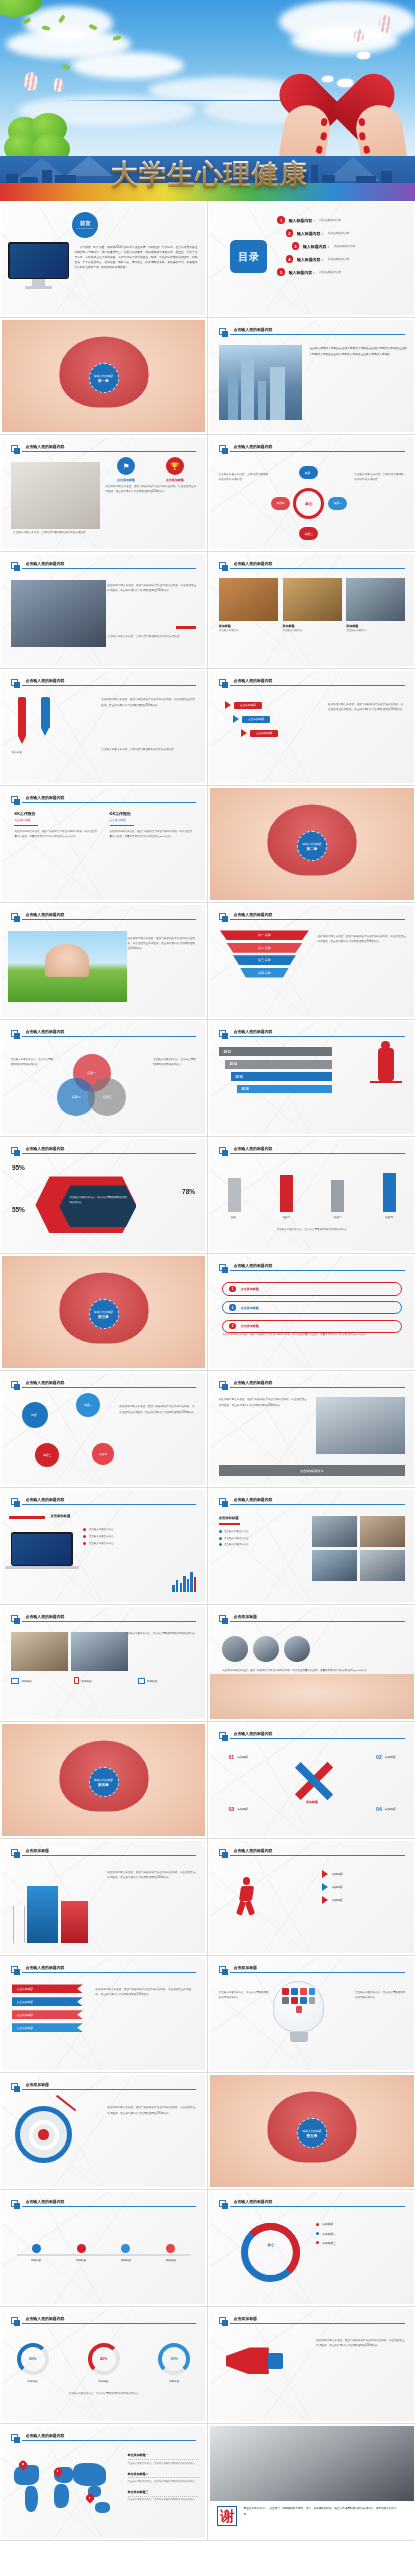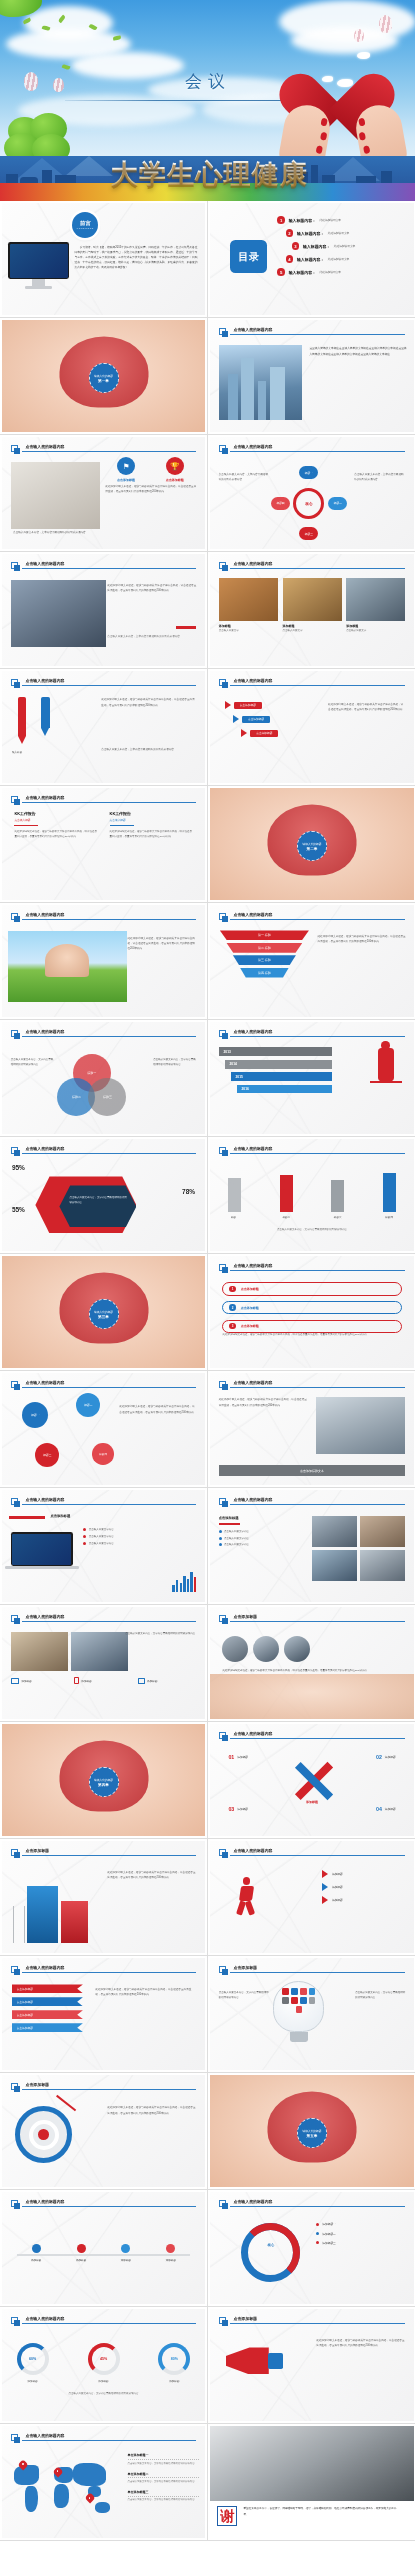--- a/index.html
+++ b/index.html
@@ -167,7 +167,6 @@
     <div class="dove" style="right:46px;top:52px;"></div>
     <div class="dove" style="right:83px;top:76px;width:10.7px;height:6px;"></div>
 
-    <div class="hero-title">会议</div>
     <div class="hero-rule"></div>
 
     <div class="heart-wrap">

